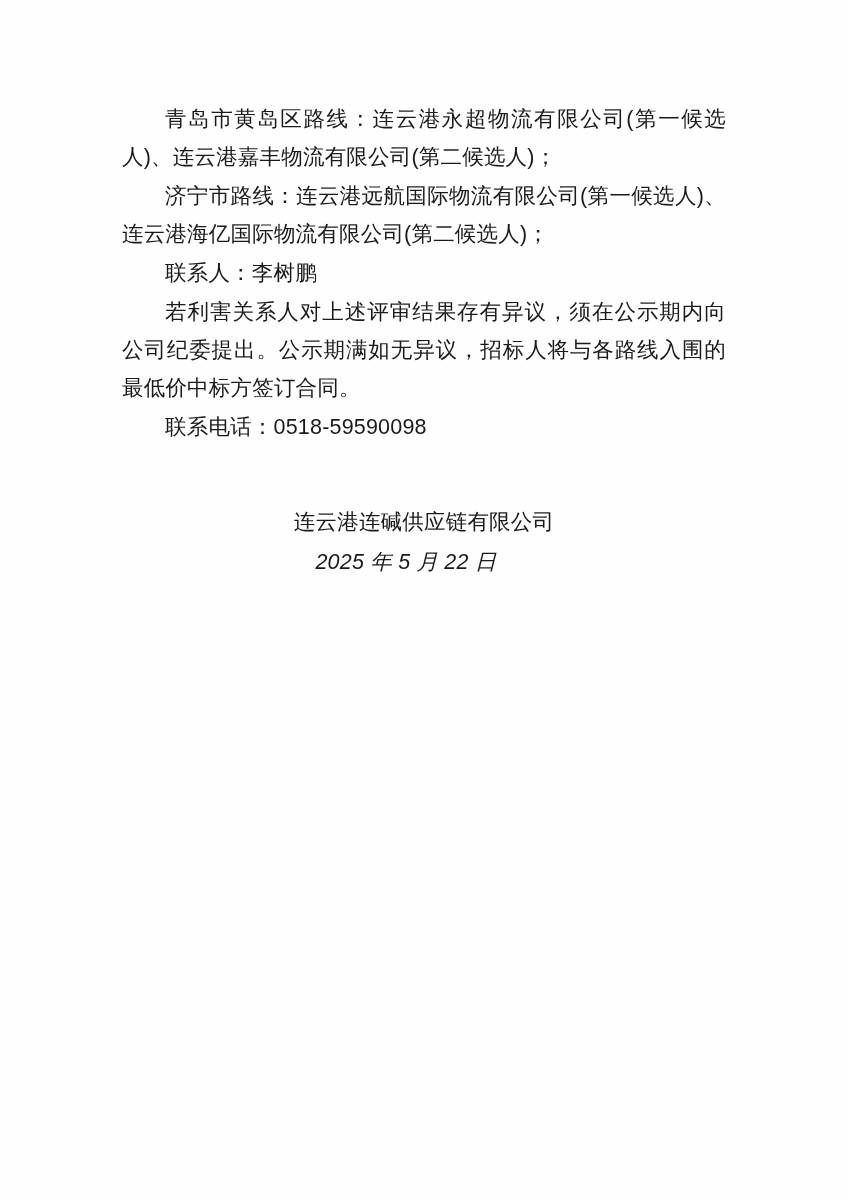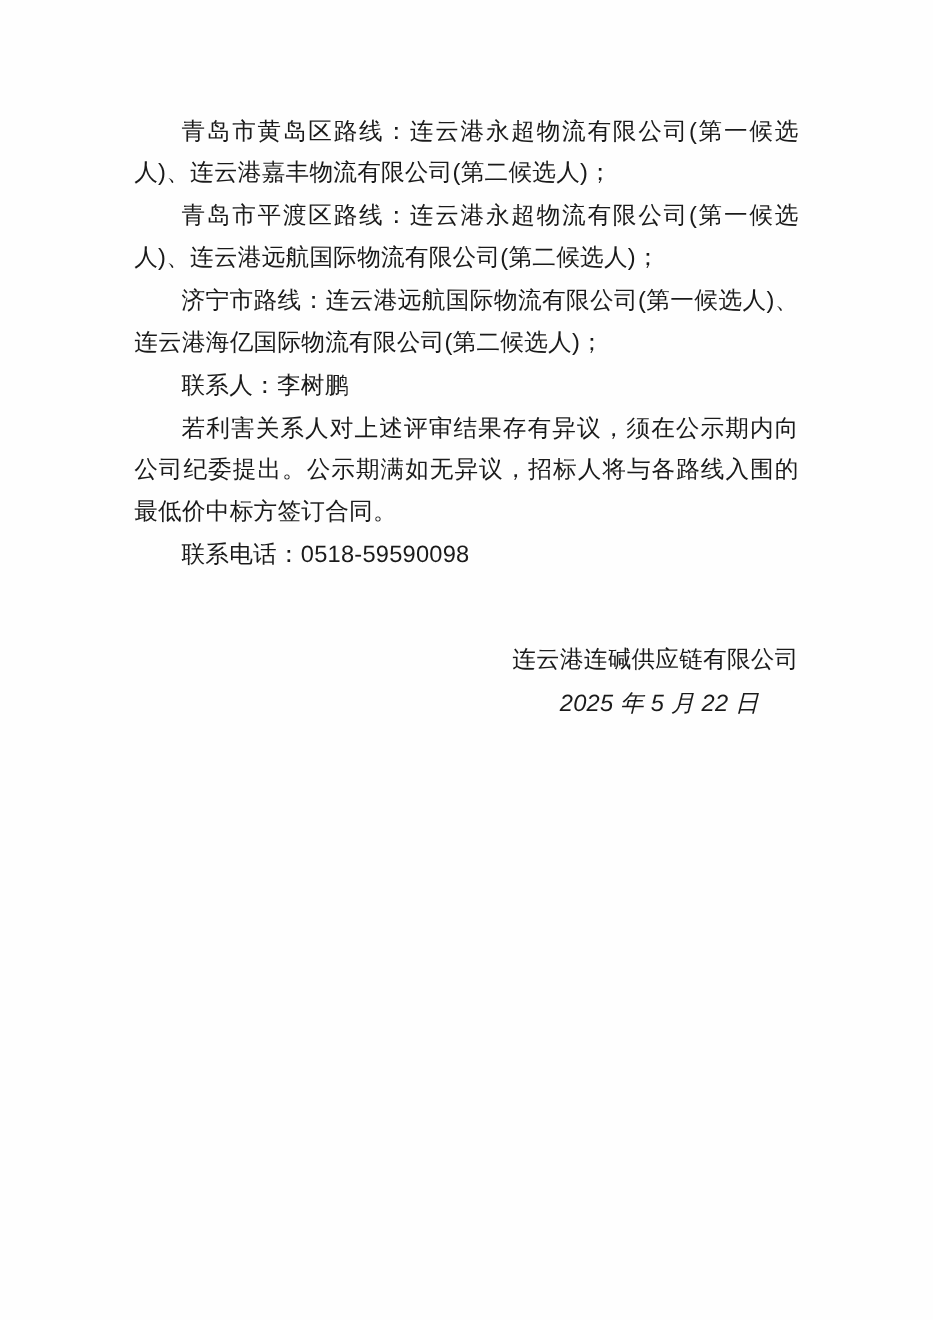--- a/index.html
+++ b/index.html
@@ -56,7 +56,6 @@
 
     <p class="para">青岛市黄岛区路线：连云港永超物流有限公司(第一候选人)、连云港嘉丰物流有限公司(第二候选人)；</p>
 
-    <p class="para">青岛市平渡区路线：连云港永超物流有限公司(第一候选人)、连云港远航国际物流有限公司(第二候选人)；</p>
 
     <p class="para">济宁市路线：连云港远航国际物流有限公司(第一候选人)、连云港海亿国际物流有限公司(第二候选人)；</p>
 

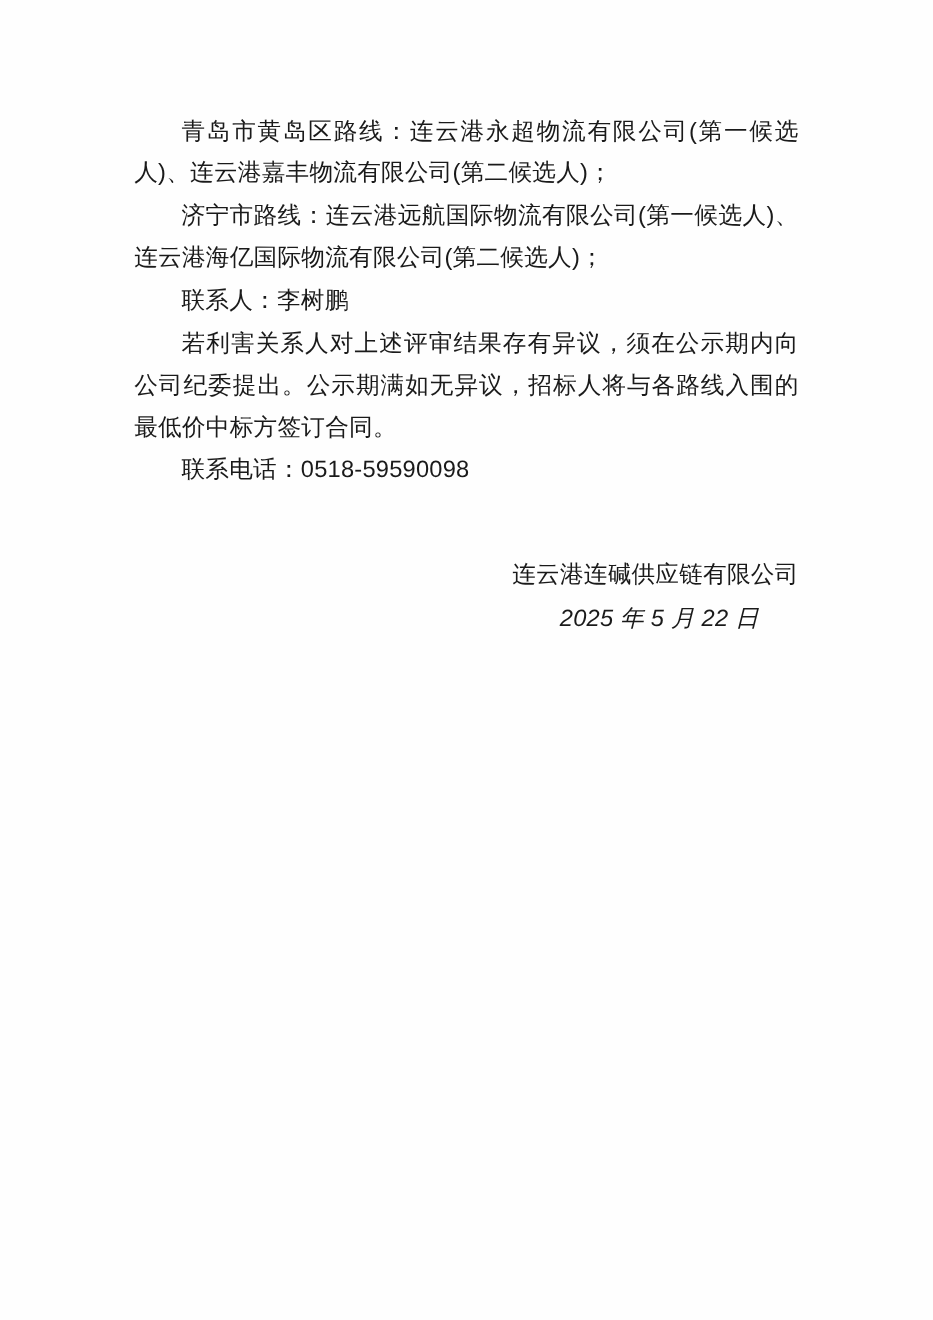--- a/index.html
+++ b/index.html
@@ -38,7 +38,7 @@
     margin-top: 56px;
     font-size: 21.5px;
     line-height: 40px;
-    text-align: right;
+    text-align: center;
     padding-right: 0px;
   }
   .sig-line {

